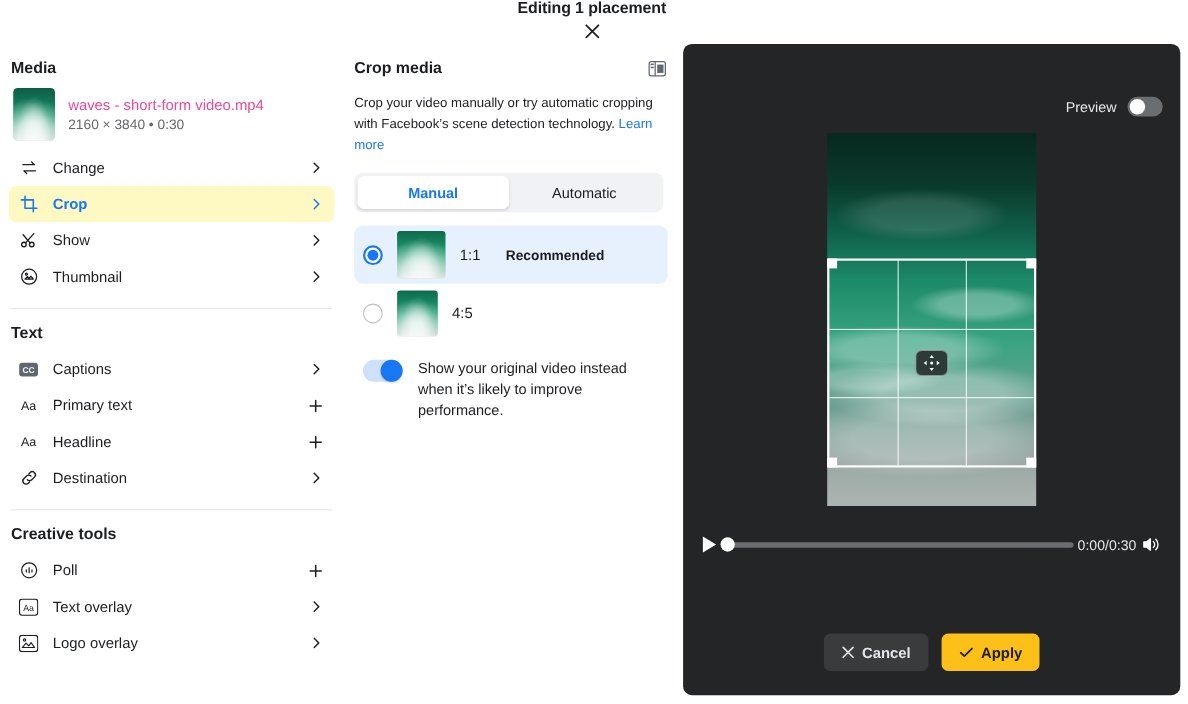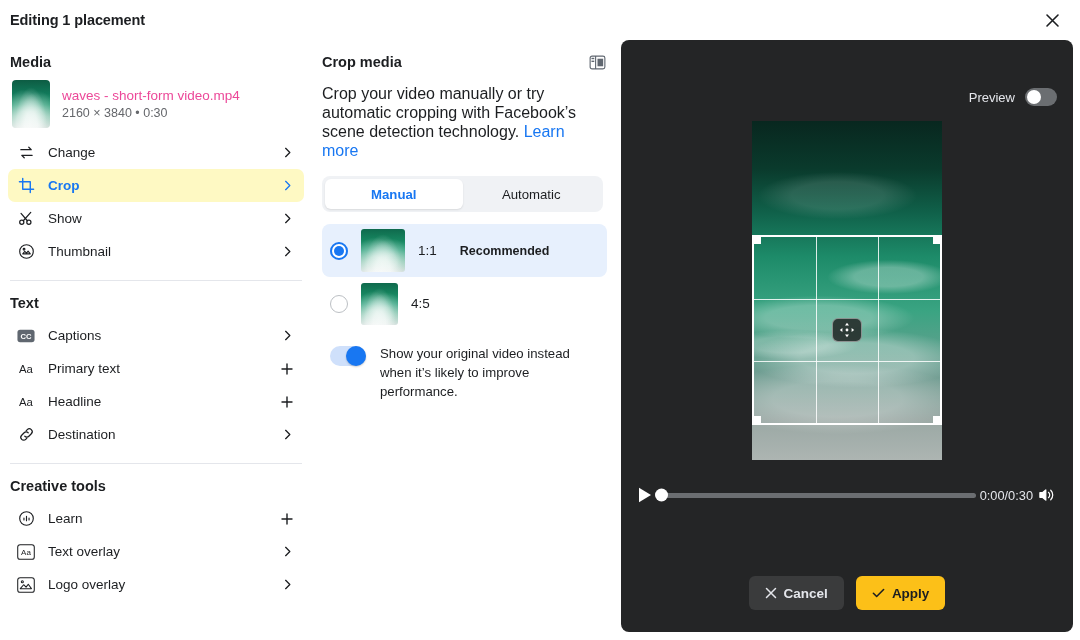--- a/index.html
+++ b/index.html
@@ -16,6 +16,7 @@
     position:absolute; left:0; top:0; width:1080px; height:40px;
     display:flex; align-items:center; justify-content:space-between;
     padding:0 14px 0 10px;
+    flex-direction:column;
   }
   .header-title {
     font-size:14.5px; font-weight:bold; color:#1c1e21; letter-spacing:-0.1px;

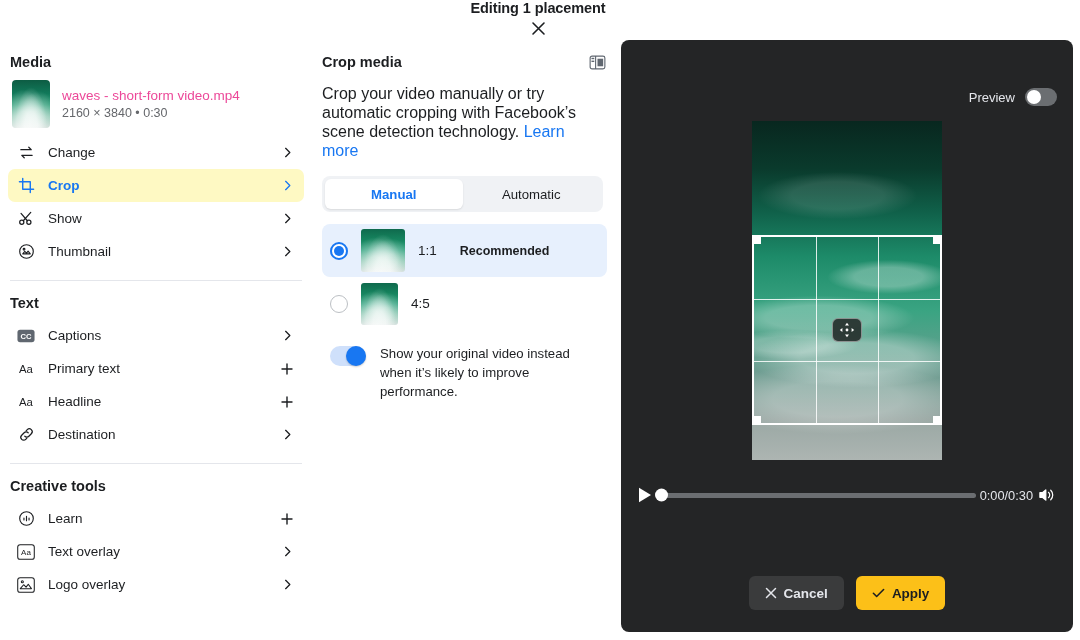--- a/index.html
+++ b/index.html
@@ -76,7 +76,7 @@
   .center-title { font-size:14.5px; font-weight:bold; color:#1c1e21; padding-top:2px; }
   .panel-toggle-icon { width:20px; height:20px; cursor:pointer; color:#606770; display:flex; align-items:center; justify-content:center; }
   .center-desc {
-    font-size:16px; color:#1c1e21; line-height:19px; margin-top:12px; max-width:280px;
+    font-size:12px; color:#1c1e21; line-height:19px; margin-top:12px; max-width:280px;
   }
   .link { color:#1877f2; cursor:pointer; }
 

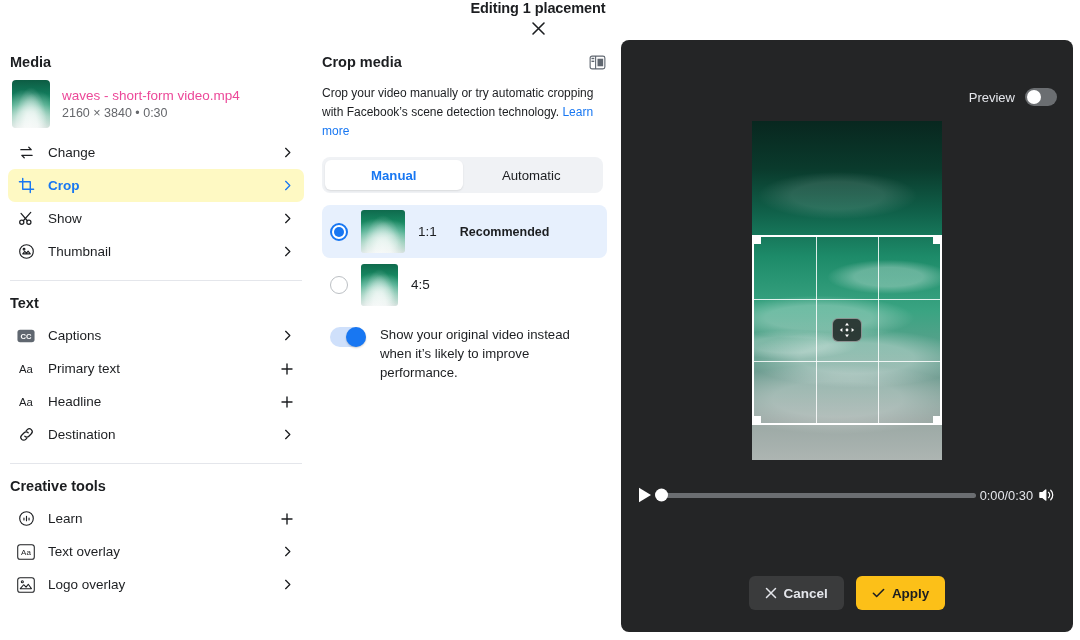--- a/index.html
+++ b/index.html
@@ -358,7 +358,7 @@
             <path d="M6.3 10.5v-2M9 11.3V6.7M11.7 10.5v-2"></path>
         </svg>
       </span>
-      <span class="nav-label">Learn</span>
+      <span class="nav-label">Poll</span>
       <span class="nav-right">
         <svg width="14" height="14" viewBox="0 0 14 14" fill="none" stroke="#1c1e21" stroke-width="1.4" stroke-linecap="round">
             <path d="M7 2v10M2 7h10"></path>

